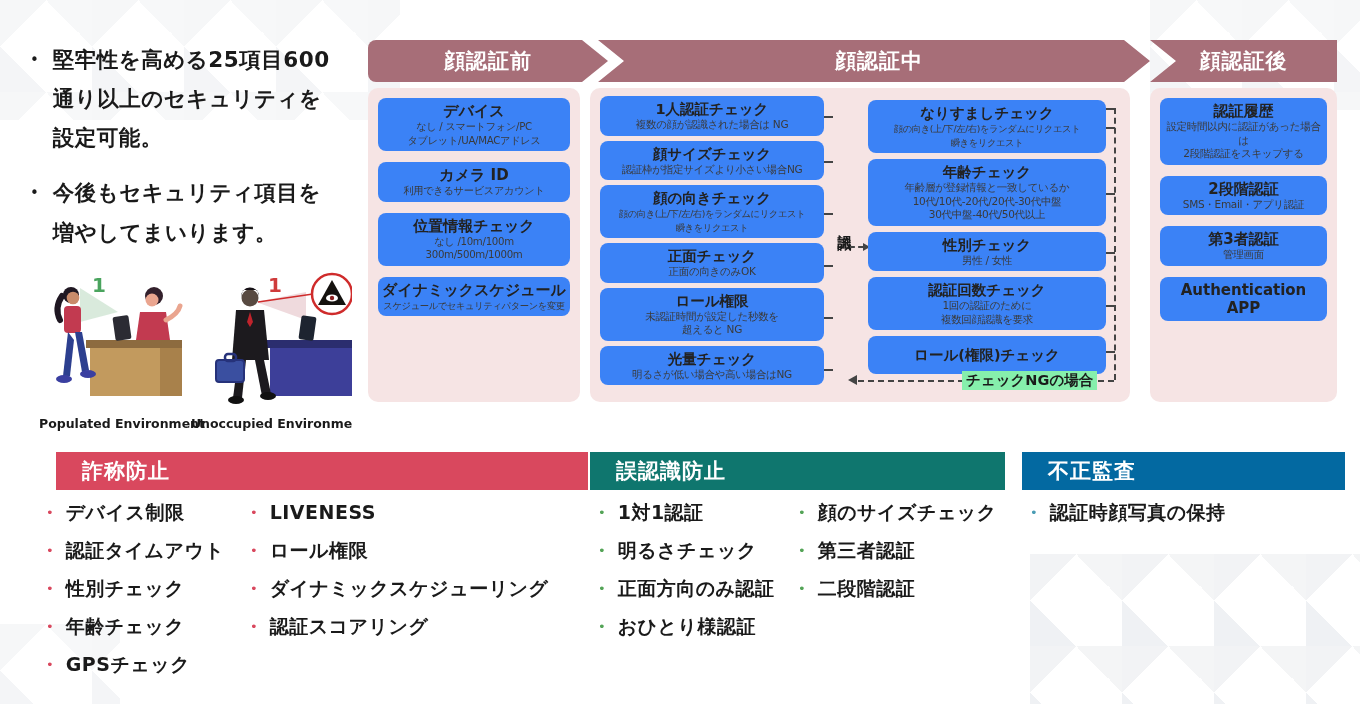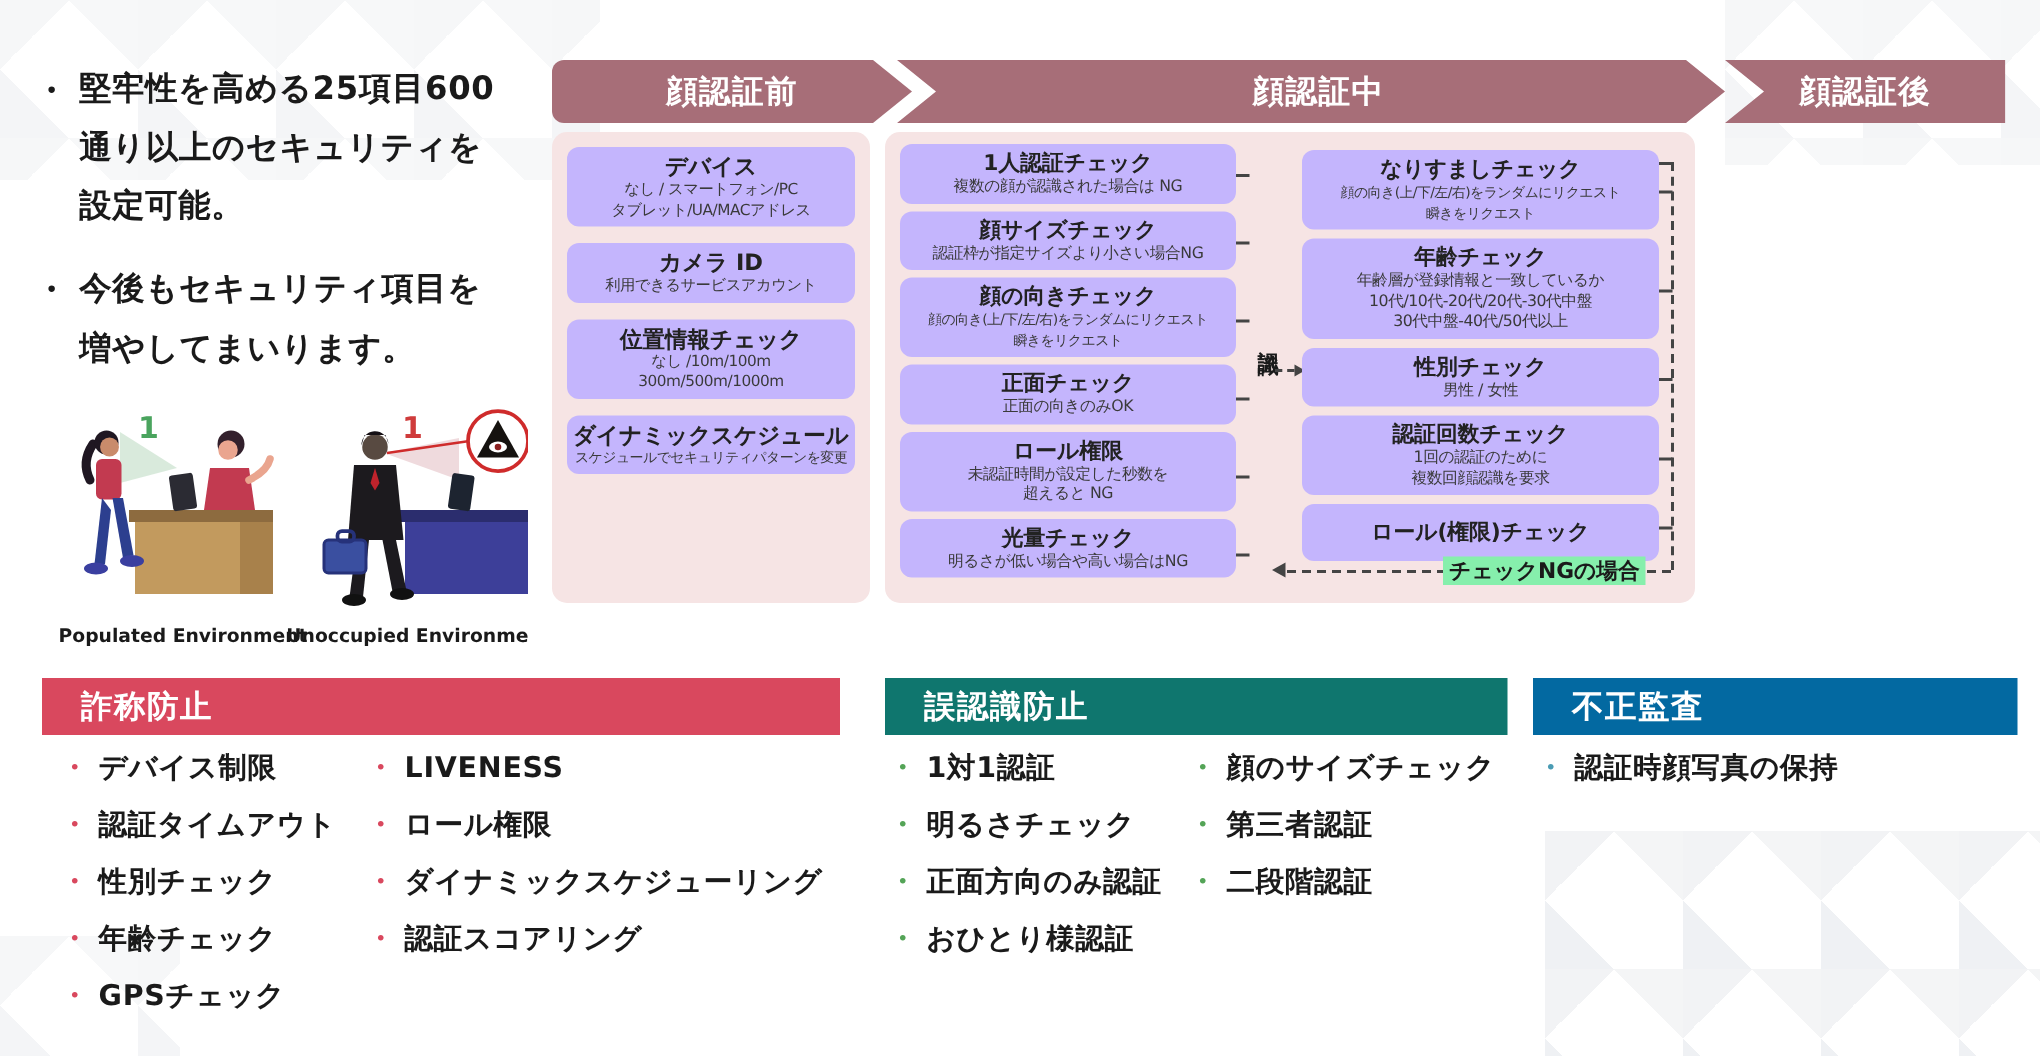--- a/index.html
+++ b/index.html
@@ -41,7 +41,7 @@
   .panel3{left:1150px;width:187px;}
 
   .col{position:absolute;display:flex;flex-direction:column;}
-  .wbox{background:#c4b5fd;border-radius:8px;padding:4px 3px;text-align:center;
+  .wbox{background:#3b82f6;border-radius:8px;padding:4px 3px;text-align:center;
         display:flex;flex-direction:column;justify-content:center;}
   .wbox .t{font-weight:700;font-size:14.5px;color:#222;line-height:18px;}
   .wbox .s{font-size:10.5px;color:#3a3a3a;line-height:13.5px;white-space:pre-line;letter-spacing:-.3px;}

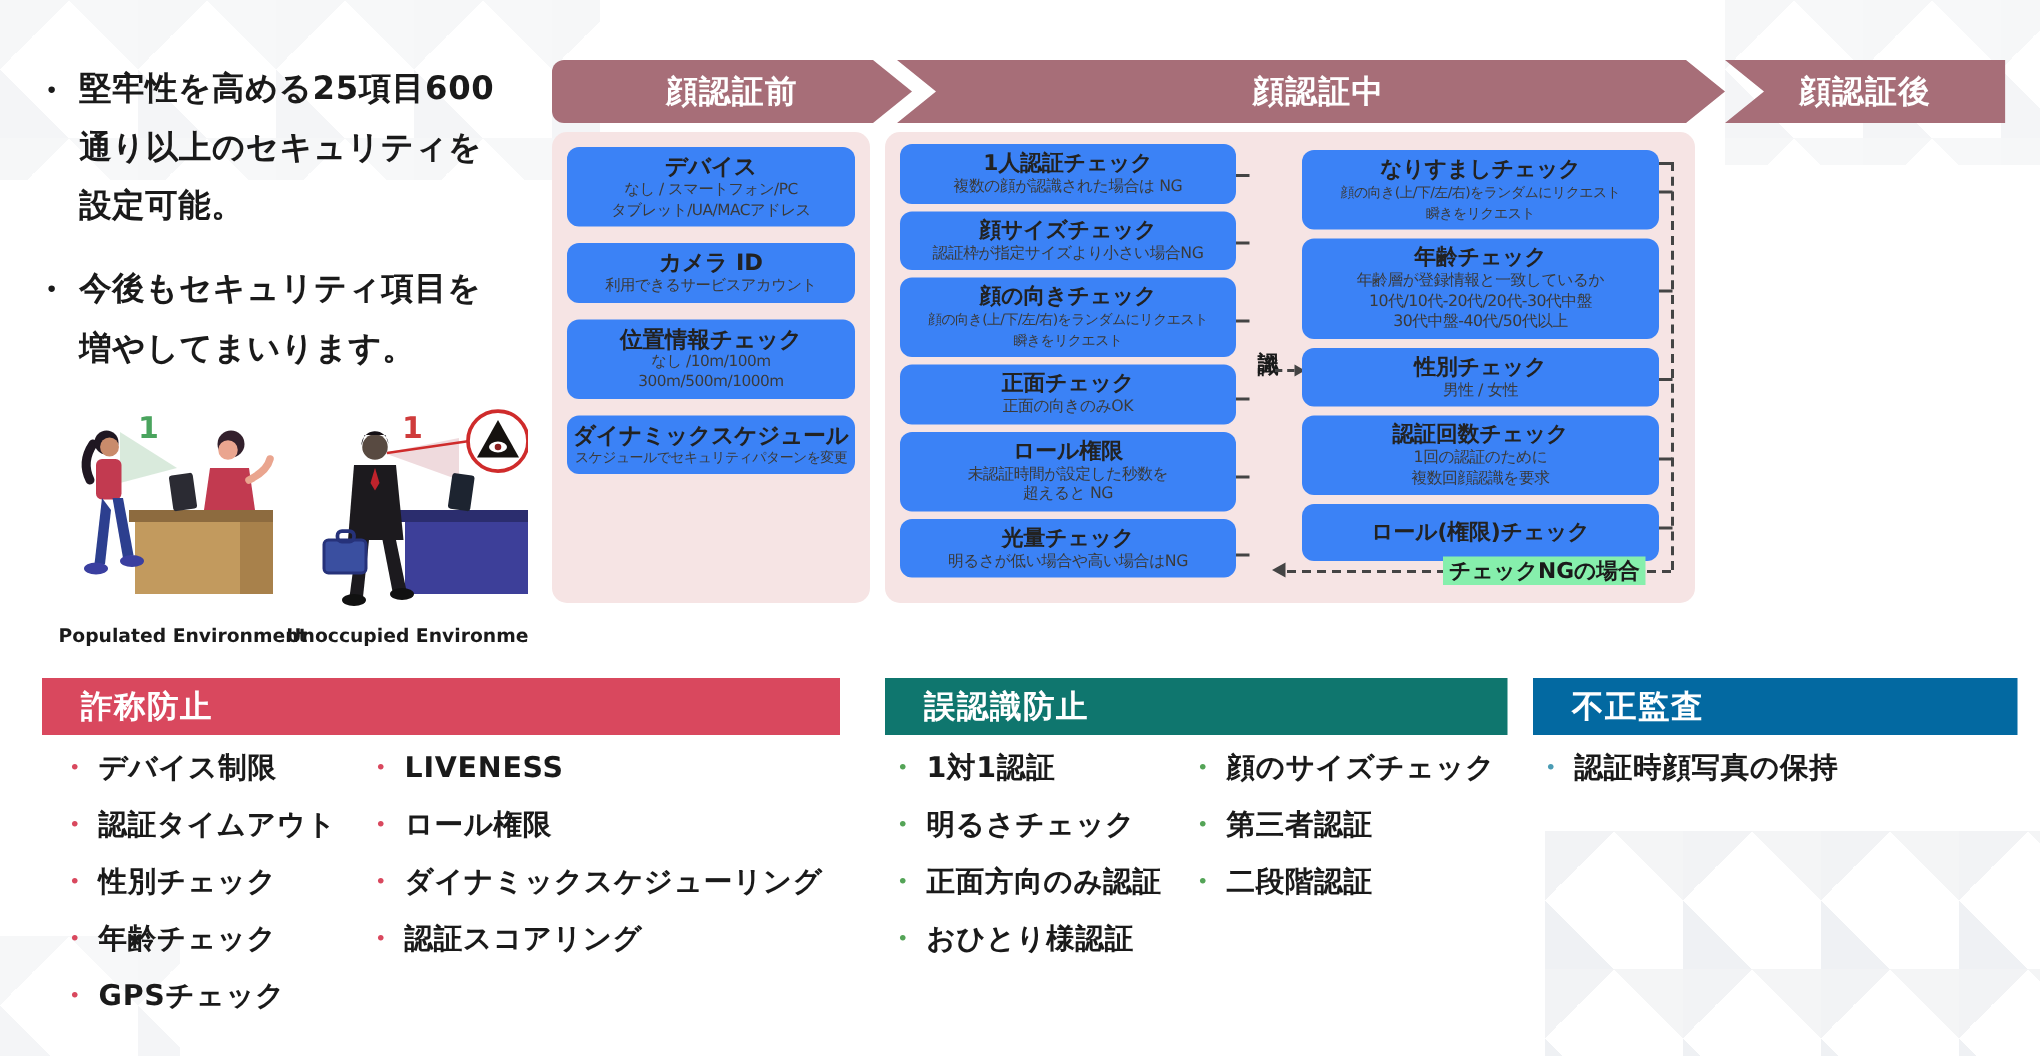--- a/index.html
+++ b/index.html
@@ -277,6 +277,26 @@
     <span class="ng-label">チェックNGの場合</span>
   </div>
 
+  <div class="panel panel3">
+    <div class="col">
+      <div class="wbox">
+        <div class="t">認証履歴</div>
+        <div class="s">設定時間以内に認証があった場合は
+2段階認証をスキップする</div>
+      </div>
+      <div class="wbox">
+        <div class="t">2段階認証</div>
+        <div class="s">SMS・Email・アプリ認証</div>
+      </div>
+      <div class="wbox">
+        <div class="t">第3者認証</div>
+        <div class="s">管理画面</div>
+      </div>
+      <div class="wbox">
+        <div class="t">Authentication APP</div>
+      </div>
+    </div>
+  </div>
 
   <div class="cat-hdr cat1" style="left:28px;width:532px;font-family:Liberation Serif, serif;">
     <span>詐称防止</span>

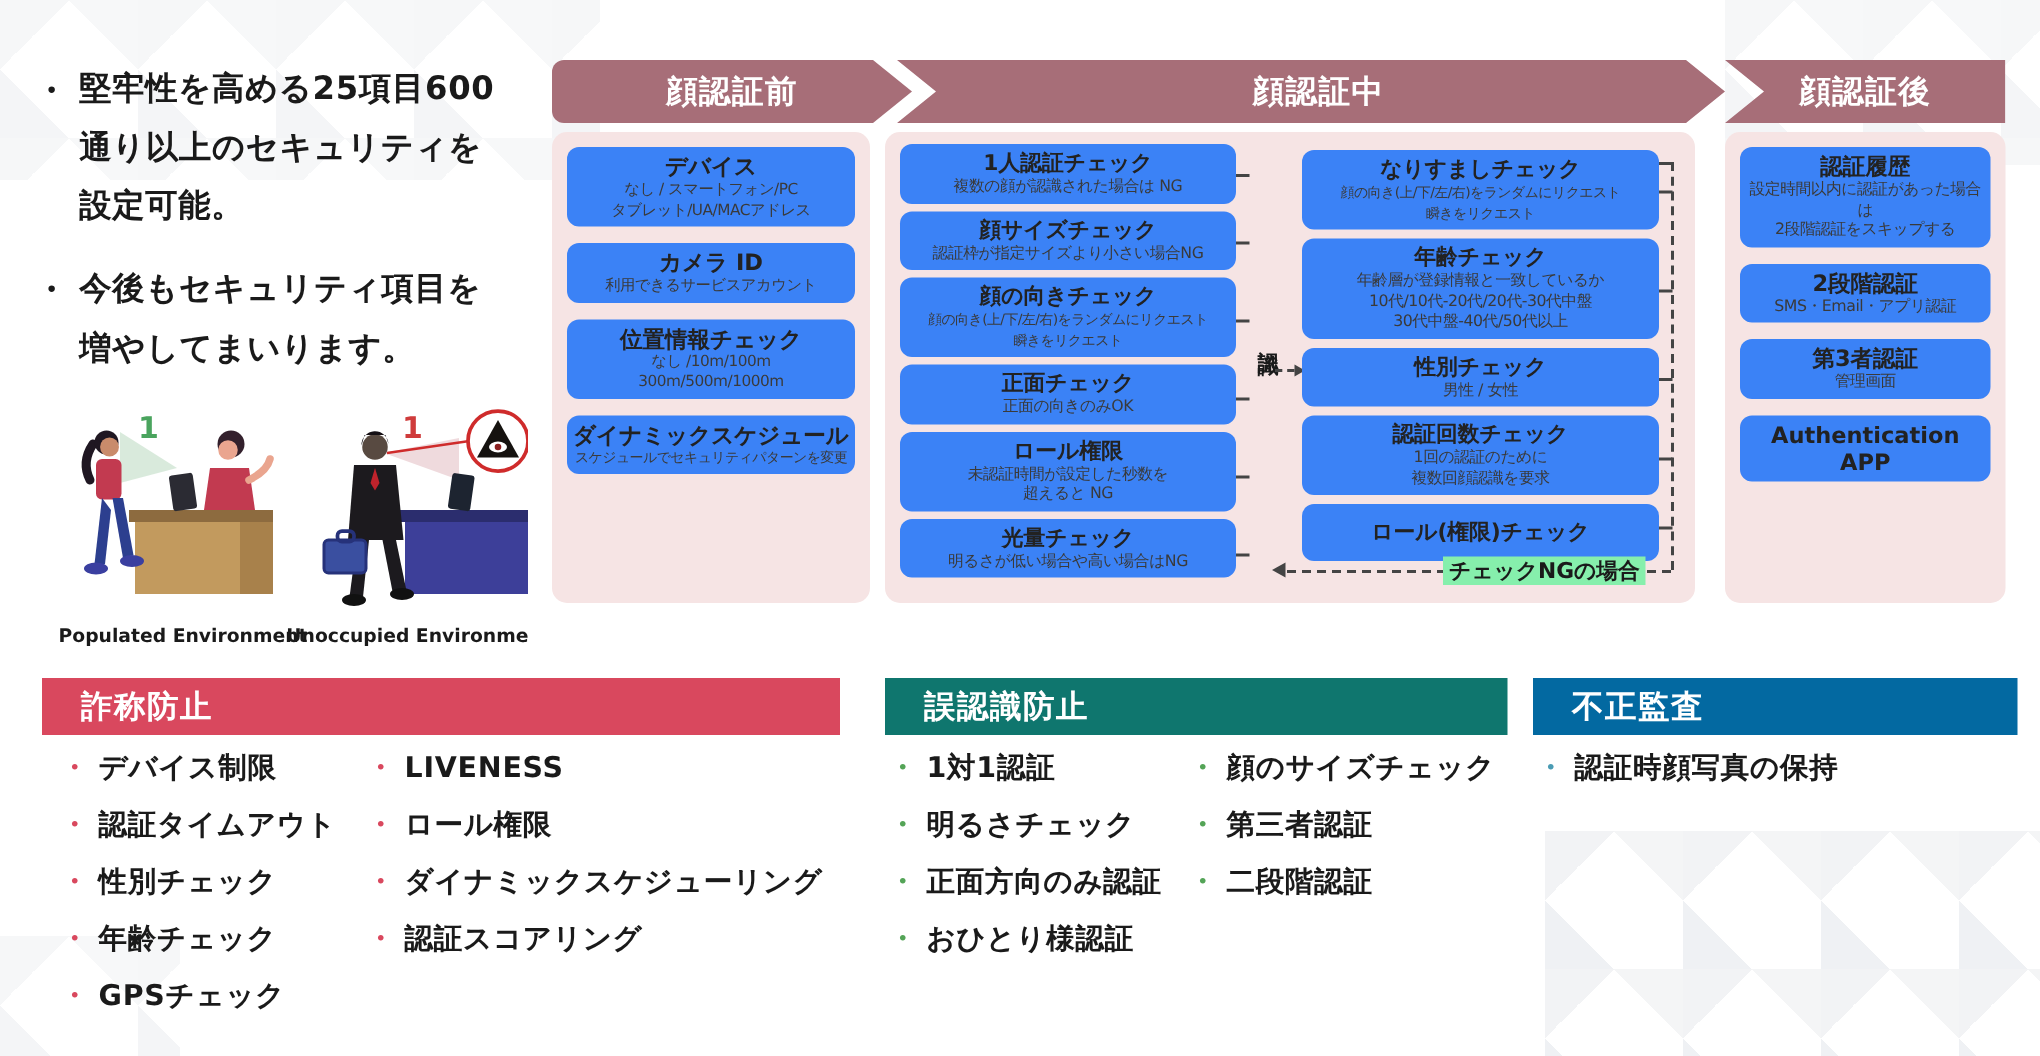--- a/index.html
+++ b/index.html
@@ -298,7 +298,7 @@
     </div>
   </div>
 
-  <div class="cat-hdr cat1" style="left:28px;width:532px;font-family:Liberation Serif, serif;">
+  <div class="cat-hdr cat1" style="left:56px;width:532px;font-family:Liberation Serif, serif;">
     <span>詐称防止</span>
   </div>
   <div class="cat-list" style="left:46px;width:200px;">

